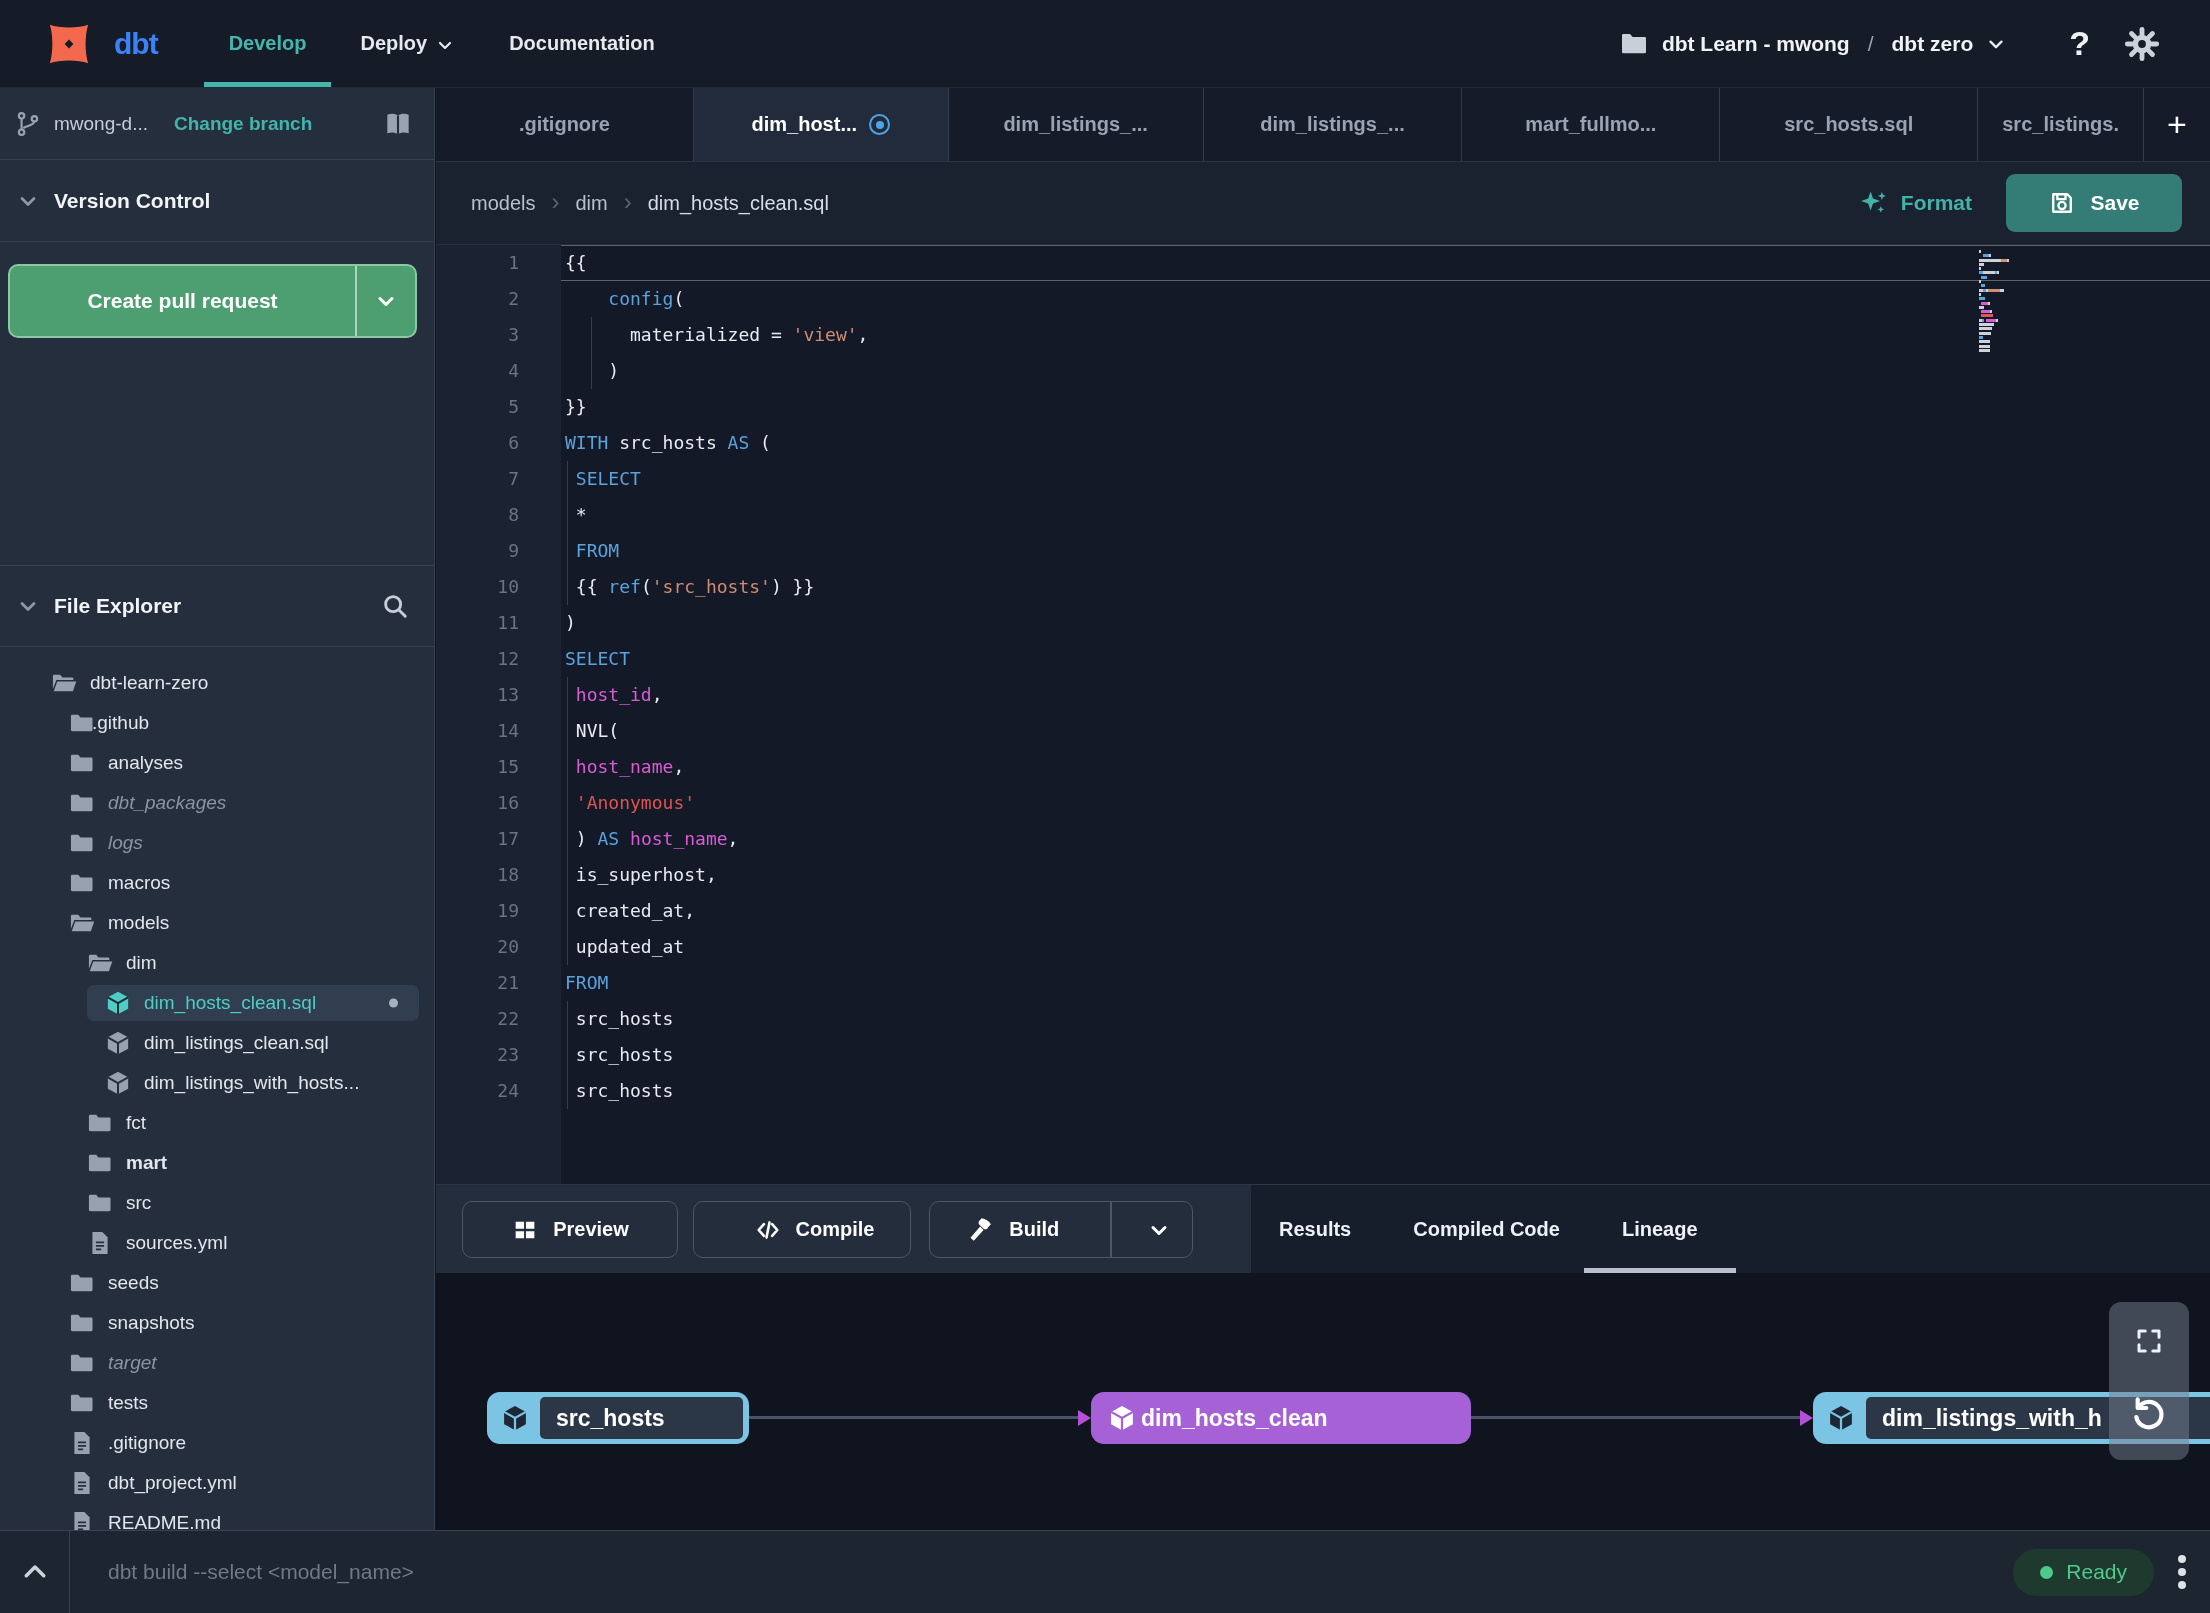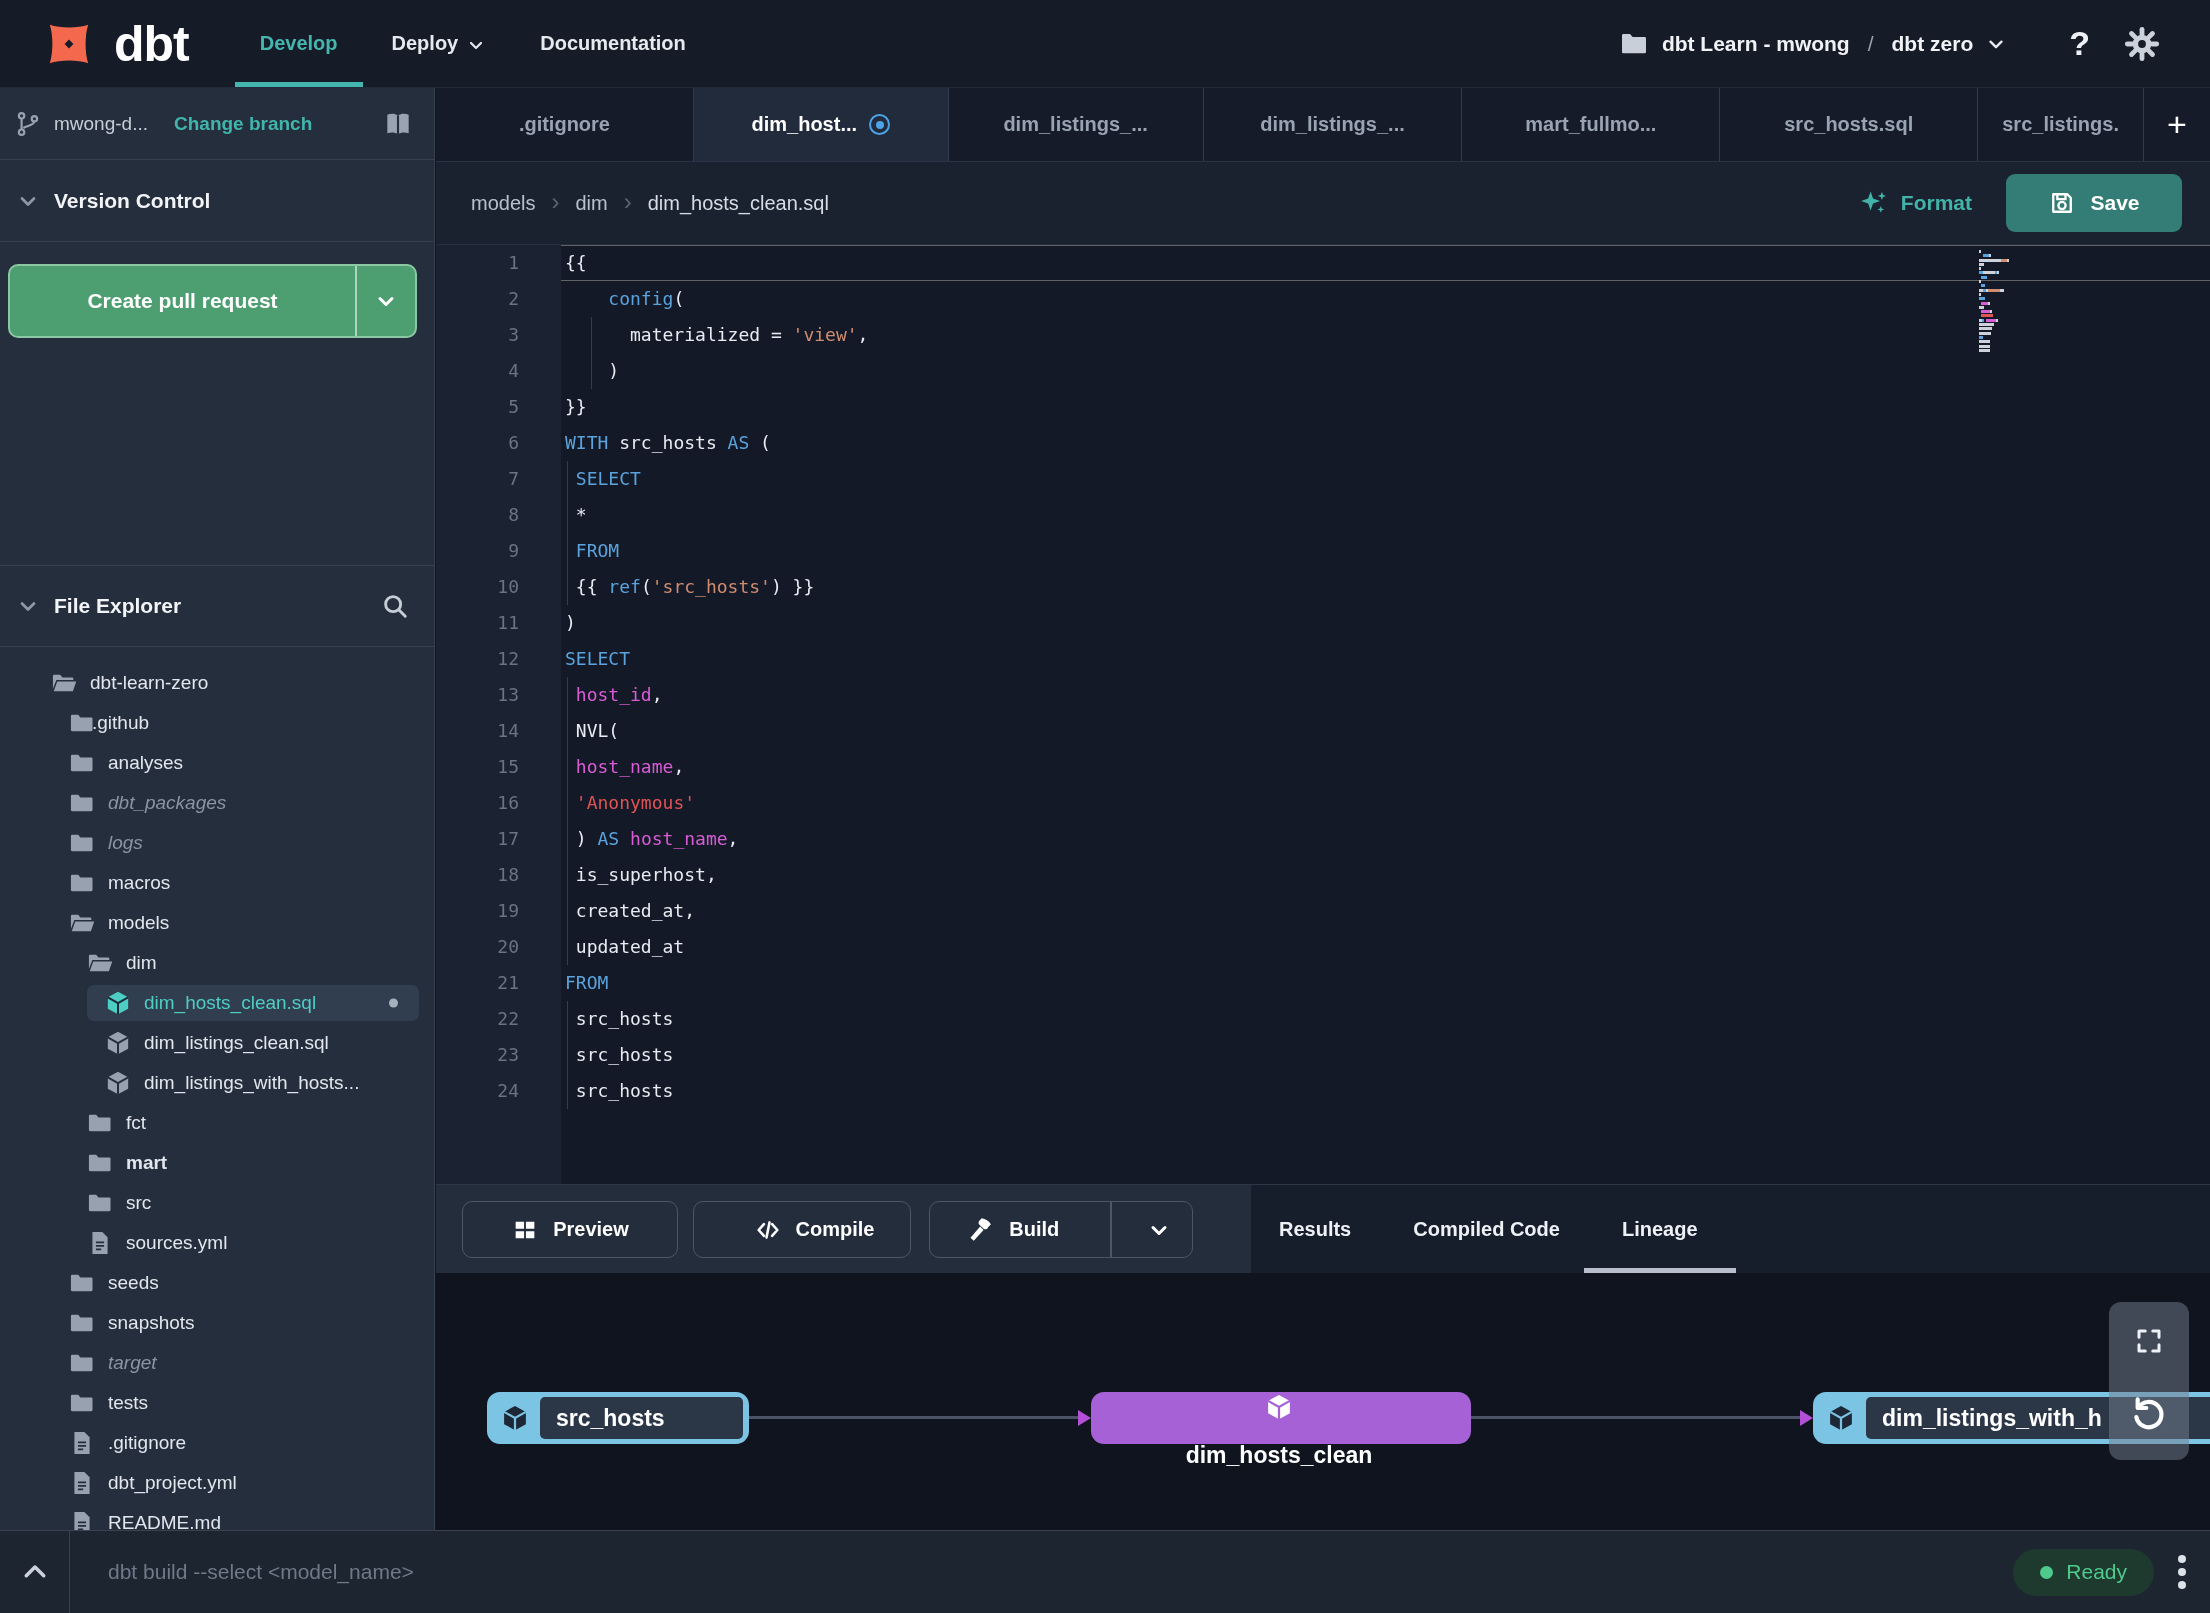--- a/index.html
+++ b/index.html
@@ -11,7 +11,7 @@
     background:#161b28; display:flex; align-items:center; border-bottom:1px solid #222b3a; }
   .brand { display:flex; align-items:center; gap:14px; padding-left:38px; cursor:pointer; }
   .brand svg { width:62px; height:62px; }
-  .brand-text { color:#ffffff; font-weight:bold; font-size:50px; letter-spacing:-1px; }
+  .brand-text { color:#3b82f6; font-weight:bold; font-size:30px; letter-spacing:-1px; }
   .topnav-items { display:flex; height:100%; margin-left:44px; }
   .nav-item { position:relative; height:100%; display:flex; align-items:center;
     padding:0 27px; gap:8px; font-size:20px; font-weight:600; color:#e6eaef; cursor:pointer; }

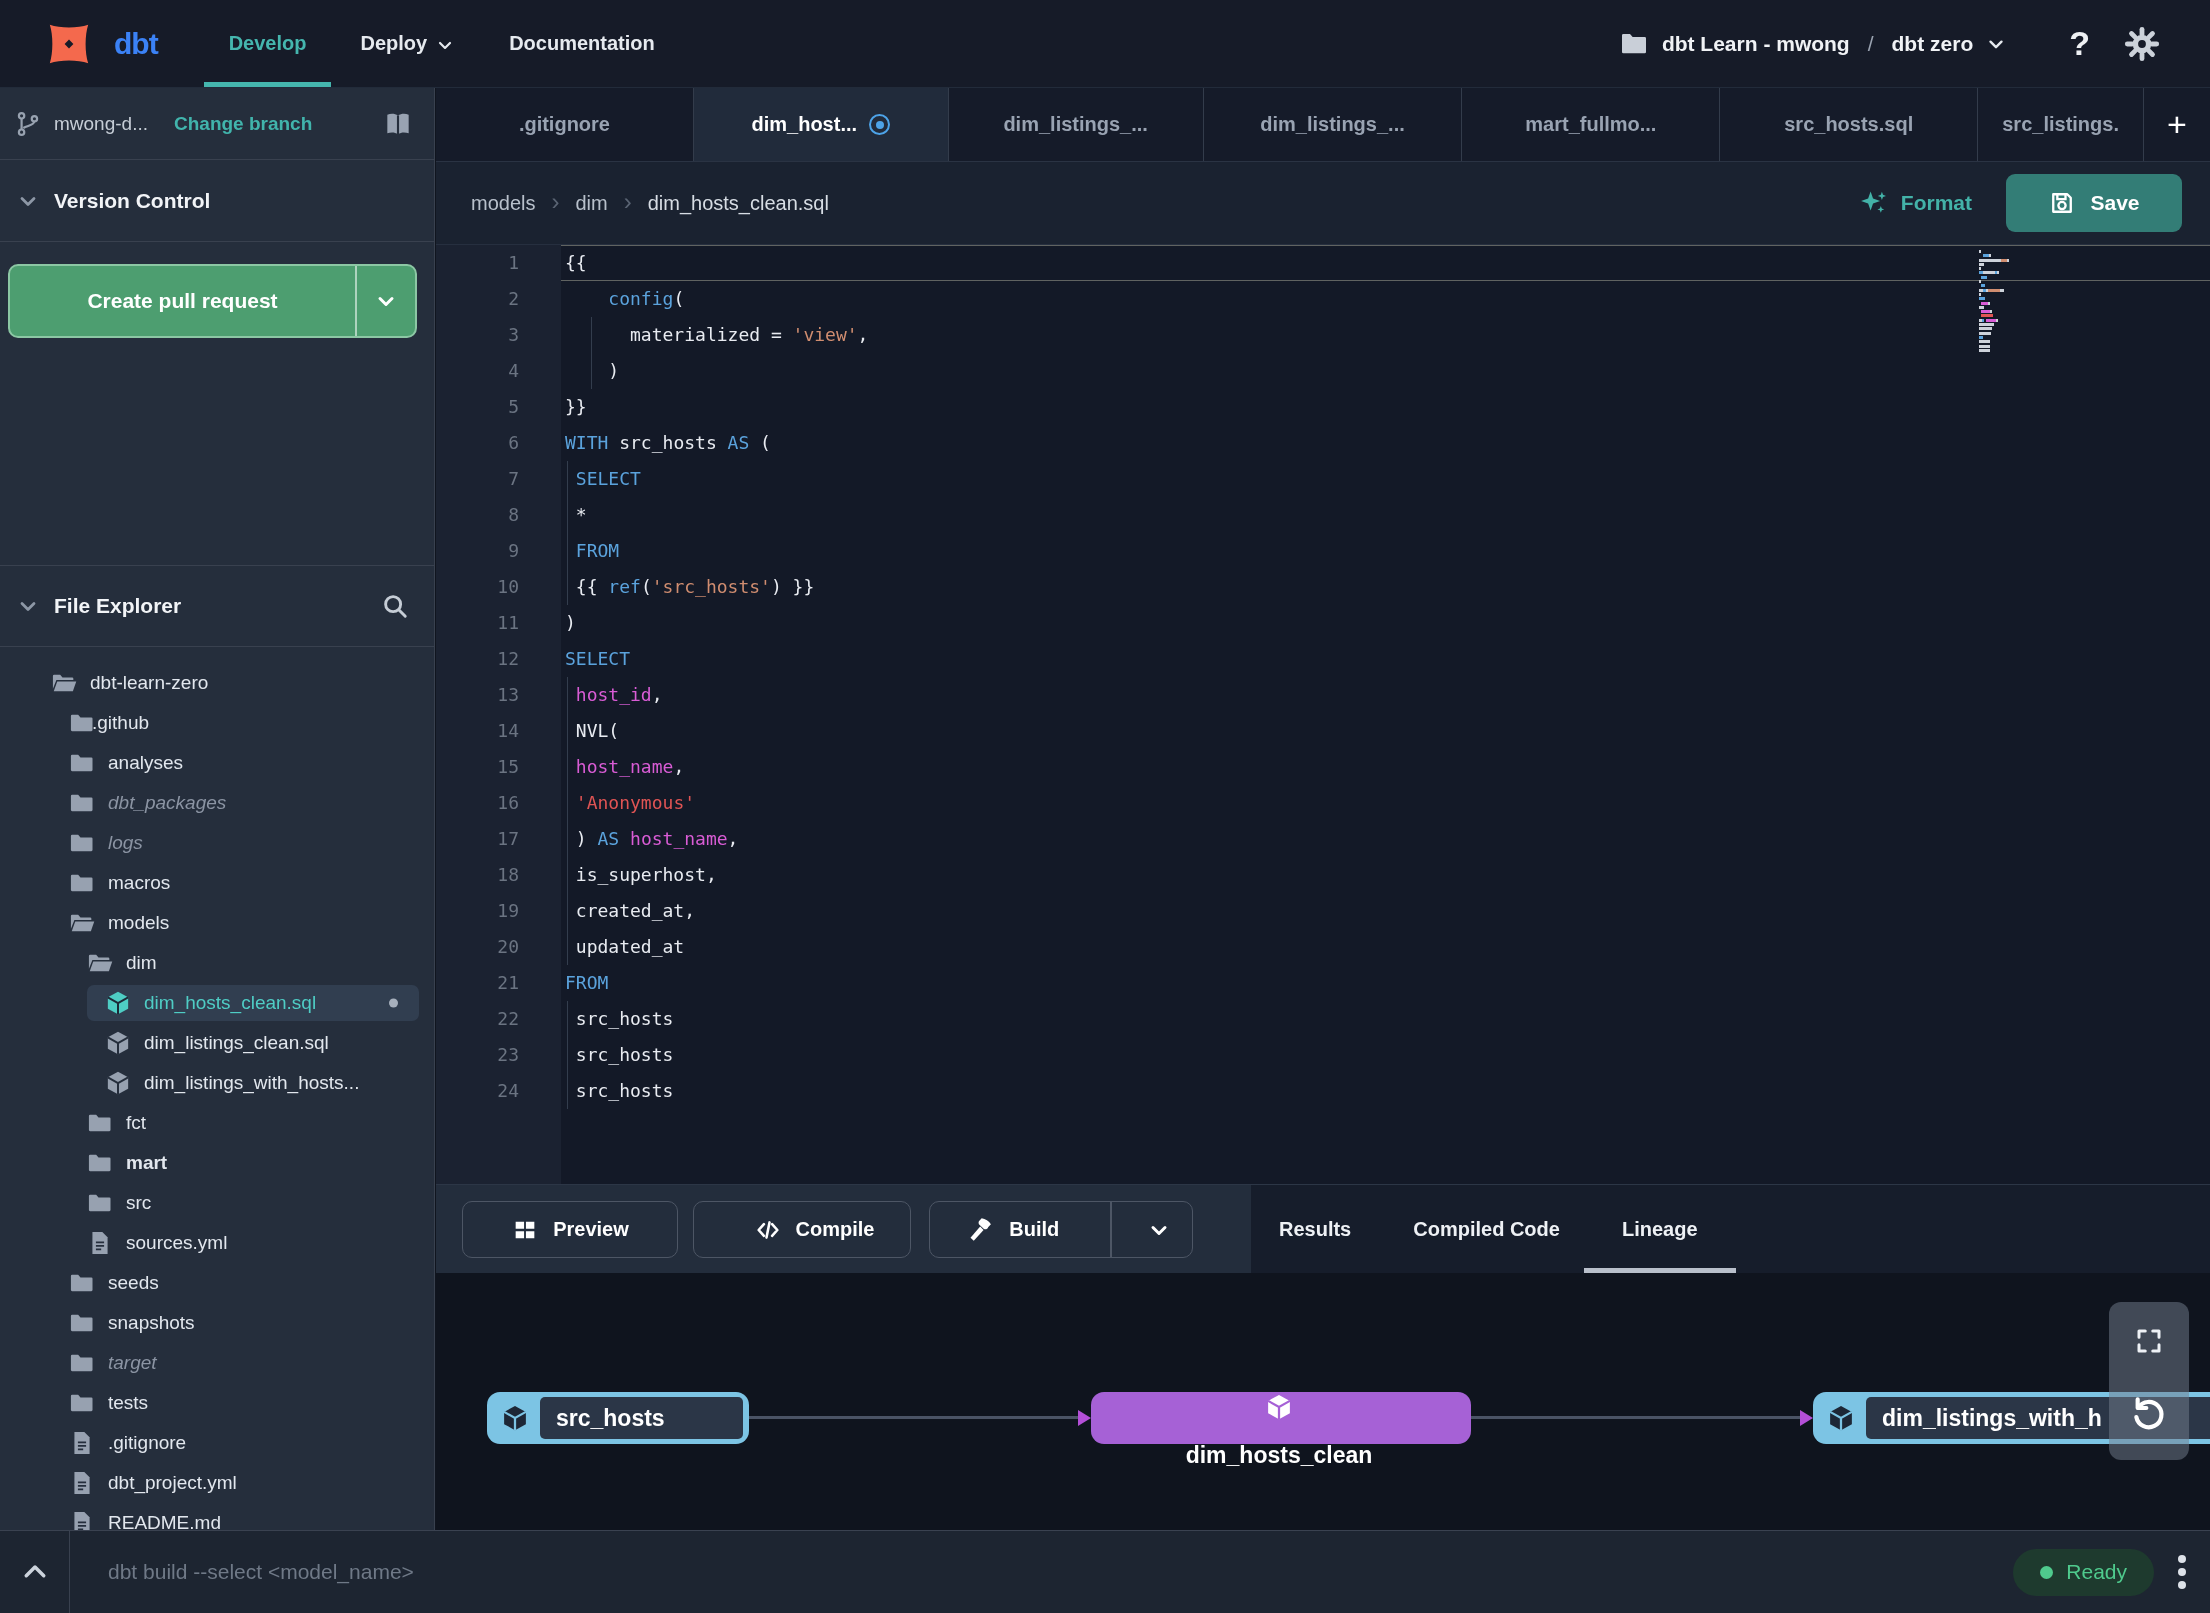--- a/index.html
+++ b/index.html
@@ -149,7 +149,7 @@
   .lnode.source .lnode-label { flex:1; align-self:stretch; margin:5px 6px 5px 0;
     background:#2b3647; border-radius:5px; display:flex; align-items:center;
     padding:0 16px; color:#fff; font-weight:bold; font-size:23px; white-space:nowrap; overflow:hidden; }
-  .lnode.current { background:#a661d6; padding:0 20px 0 16px; gap:20px;flex-direction:column; }
+  .lnode.current { background:#a661d6; padding:0 20px 0 16px; gap:4px; }
   .lnode.current .lnode-label { color:#fff; font-weight:bold; font-size:23px; white-space:nowrap; }
   .float-panel { position:absolute; left:1673px; top:29px; width:80px; height:158px;
     background:rgba(116,126,142,.5); border-radius:12px; display:flex; flex-direction:column;

